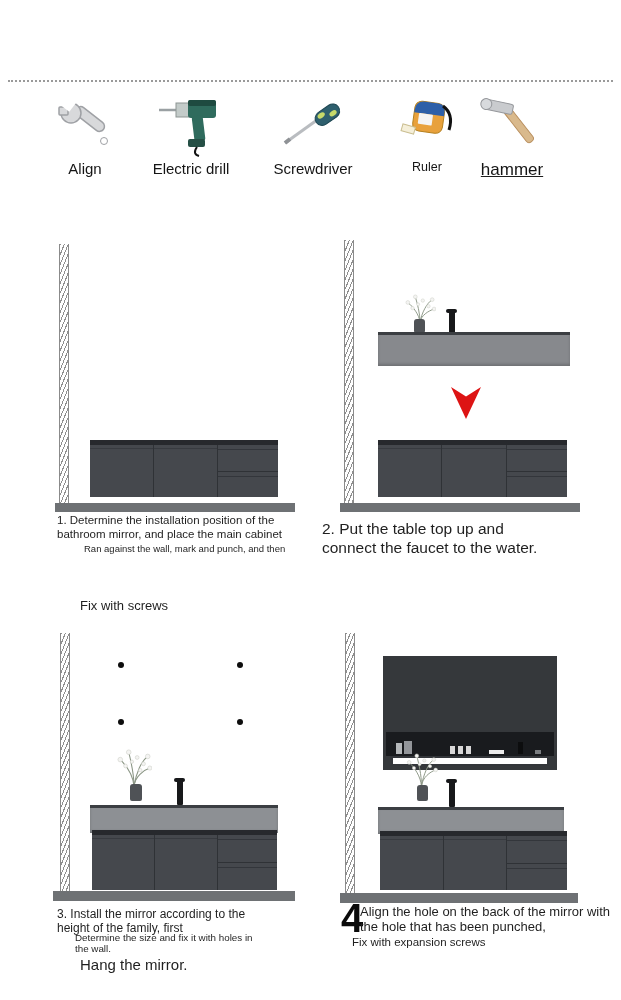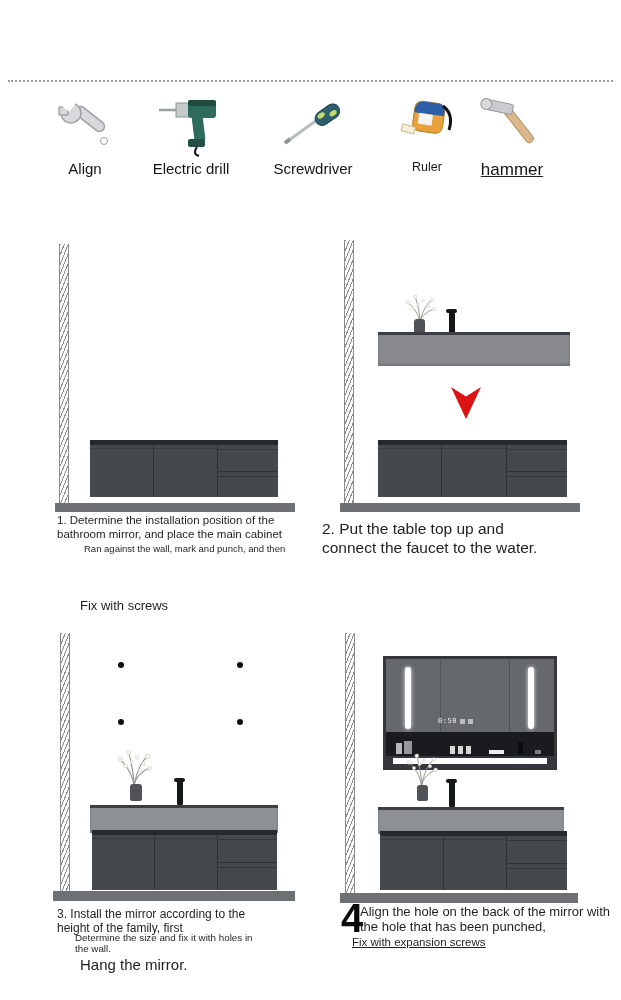--- a/index.html
+++ b/index.html
@@ -272,17 +272,6 @@
   <div class="hatch" style="left:345px;top:633px;height:260px;"></div>
 
   <div class="mirrorcab">
-    <div class="mirror-face">
-      <div class="seam" style="left:54px;"></div>
-      <div class="seam" style="left:123px;"></div>
-      <div class="ledstrip" style="left:19px;top:8px;"></div>
-      <div class="ledstrip" style="left:142px;top:8px;"></div>
-      <div class="display">
-        <span class="time">0:50</span>
-        <span class="key"></span>
-        <span class="key"></span>
-      </div>
-    </div>
     <div class="shelf">
       <i style="width:6px;height:11px;background:#b5b8ba;margin-right:2px;"></i>
       <i style="width:8px;height:13px;background:#93969a;margin-right:38px;"></i>

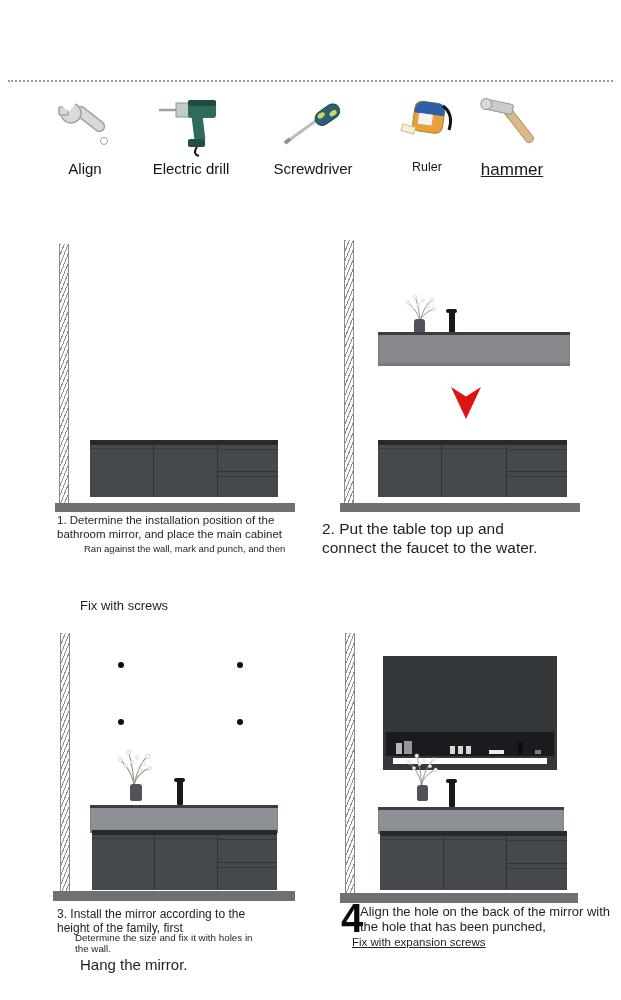--- a/index.html
+++ b/index.html
@@ -70,7 +70,7 @@
   .s3-sub{font-size:9.8px;line-height:11px;}
   .s3-emph{font-size:15px;}
   .s4-main{font-size:13px;line-height:14.5px;z-index:2;margin-left:42px;}
-  .s4-sub{font-size:11.5px;text-decoration:underline;}
+  .s4-sub{font-size:11.5px;}
   .s4-num{position:absolute;left:341px;top:896px;font-size:40px;font-weight:700;color:#0a0a0a;z-index:1;}
 </style>
 </head>

